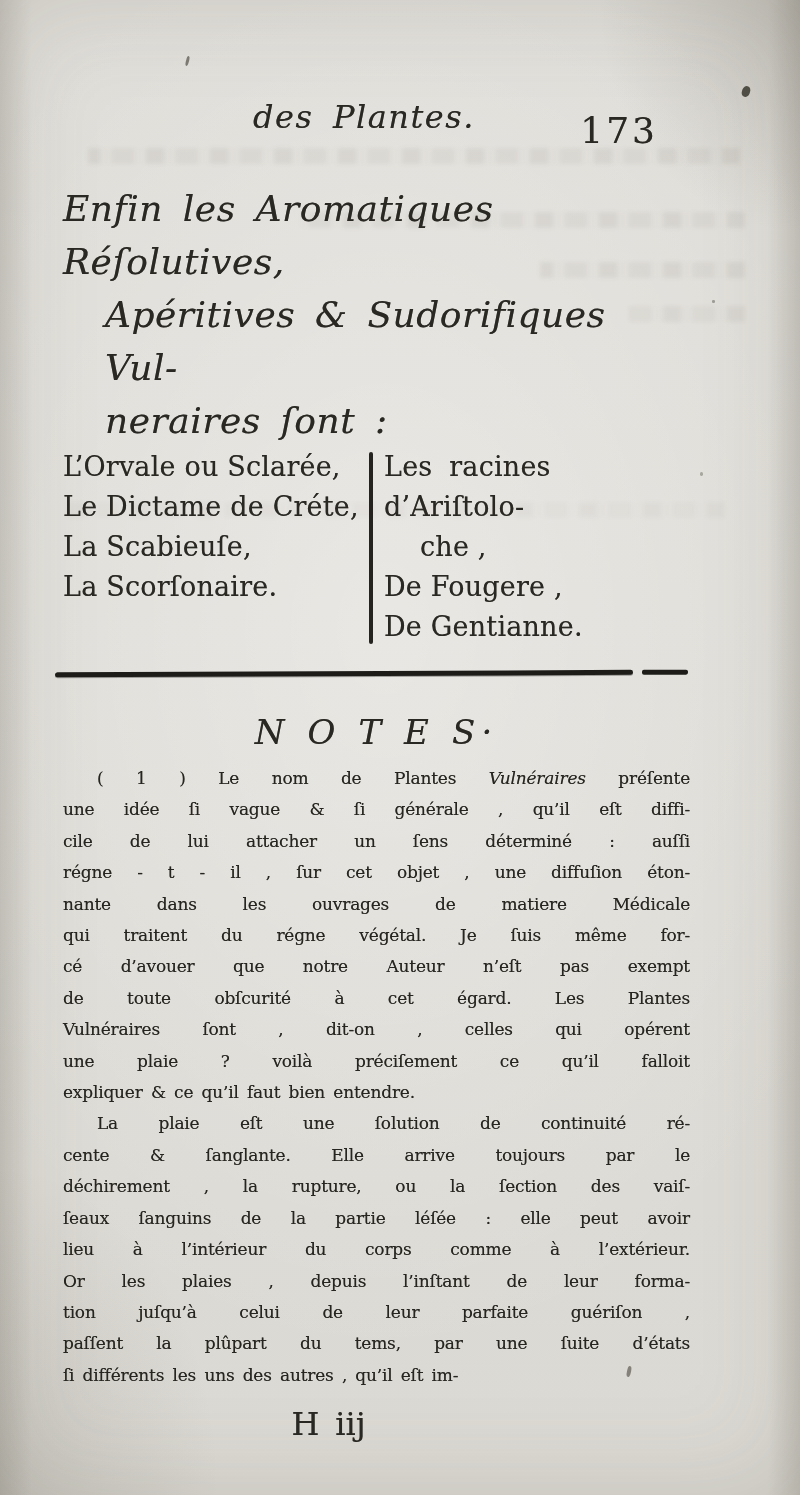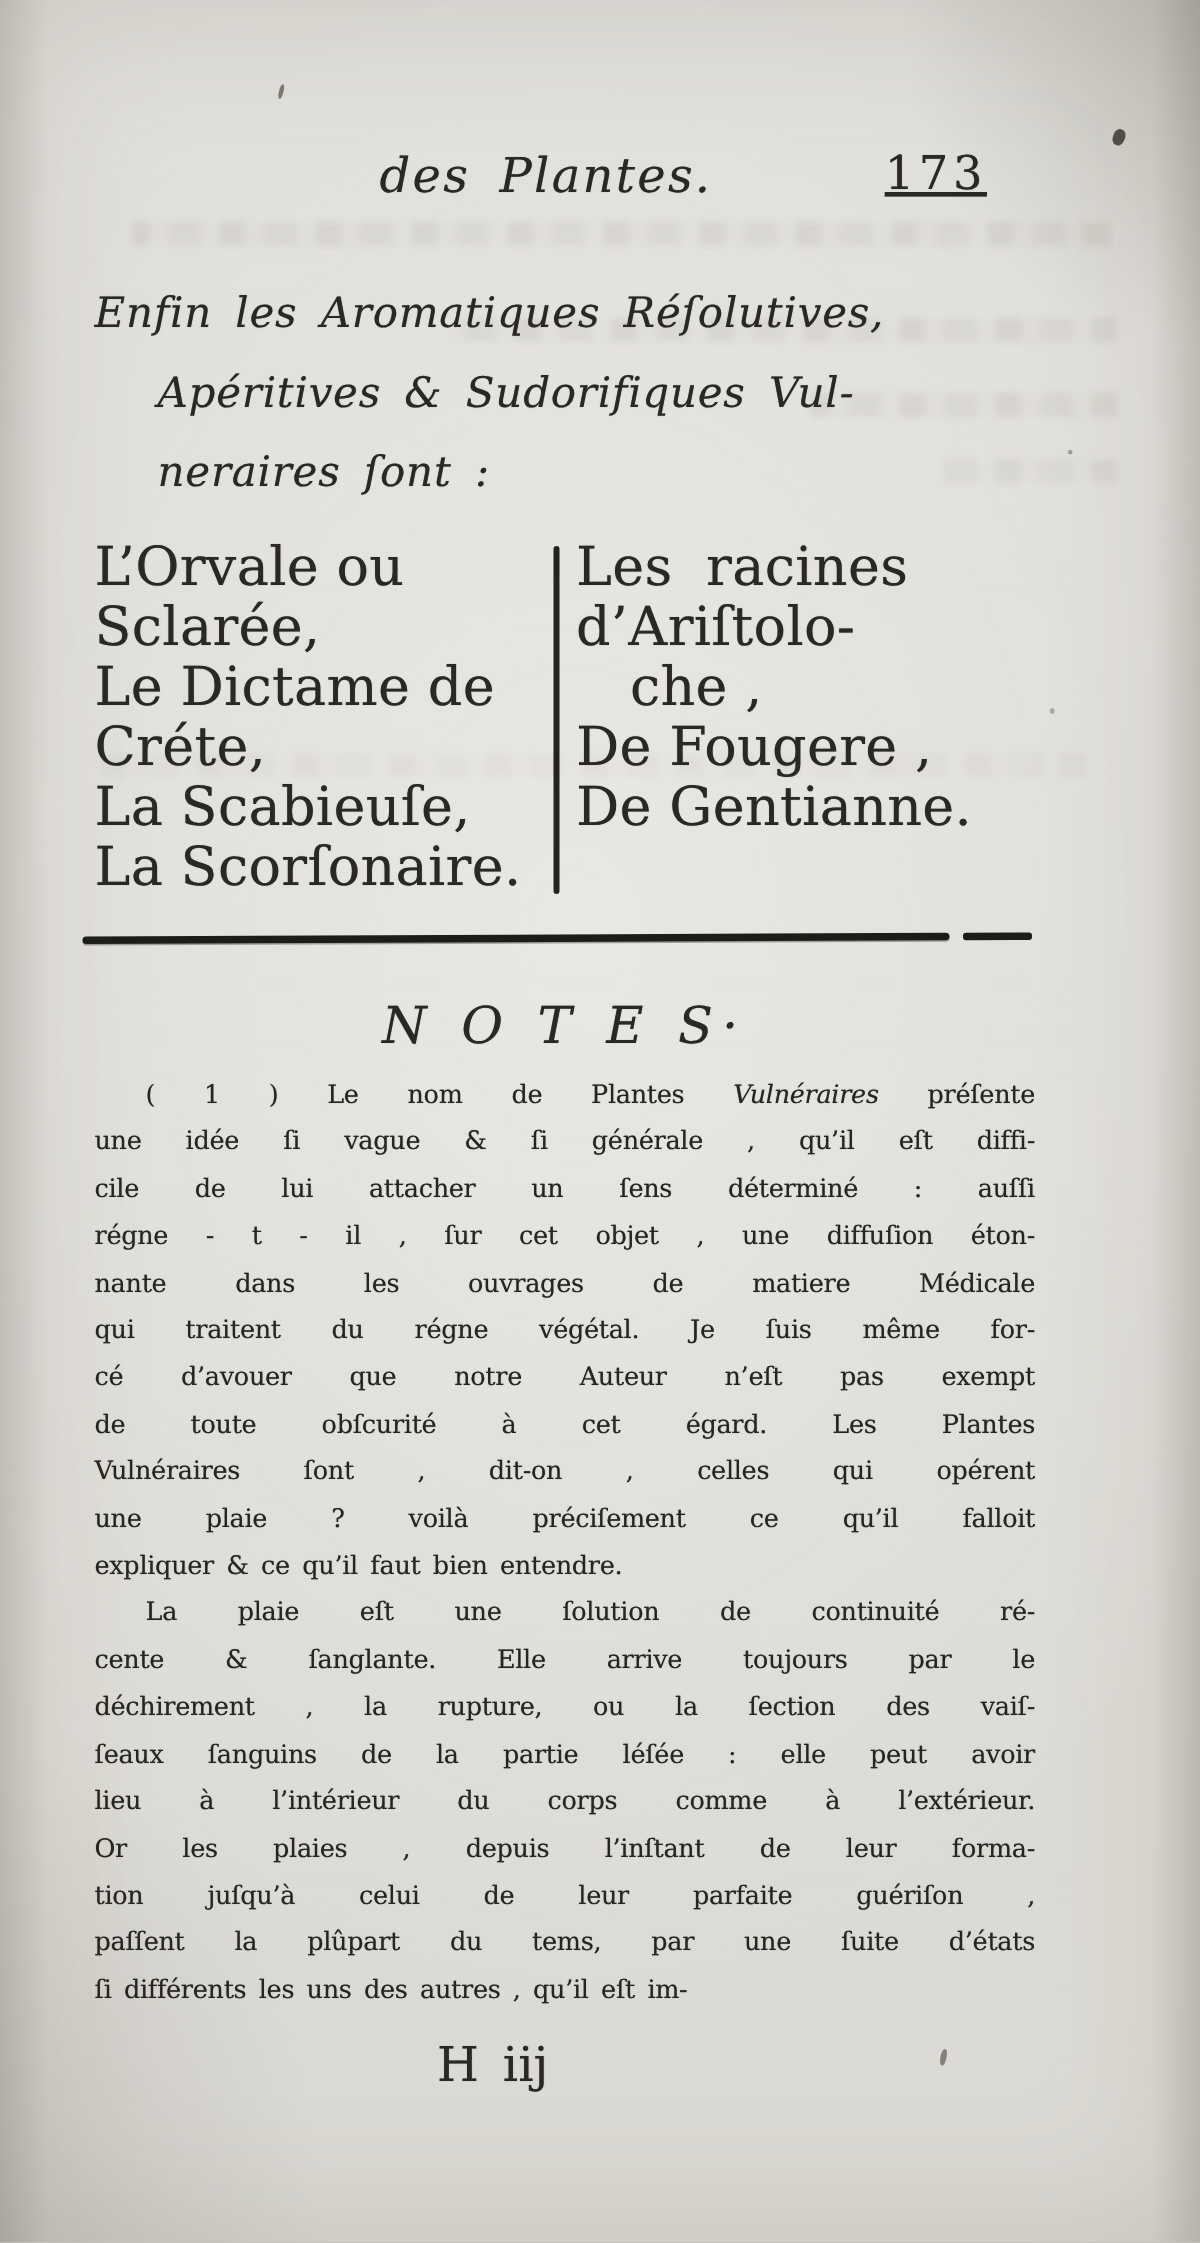--- a/index.html
+++ b/index.html
@@ -30,7 +30,7 @@
   
   .header{position:relative;margin-top:98px;height:50px;font-size:32px;}
   .header-title{position:absolute;left:190px;top:0;font-style:italic;letter-spacing:1.5px;word-spacing:0.25em;}
-  .header-page{position:absolute;right:32px;top:0;font-size:31px;letter-spacing:3px;text-decoration:underline;}
+  .header-page{position:absolute;right:32px;top:12px;font-size:36px;letter-spacing:3px;}
 
   
   .heading{margin-top:34px;font-style:italic;font-size:28px;line-height:53px;word-spacing:0.22em;letter-spacing:0.5px;}

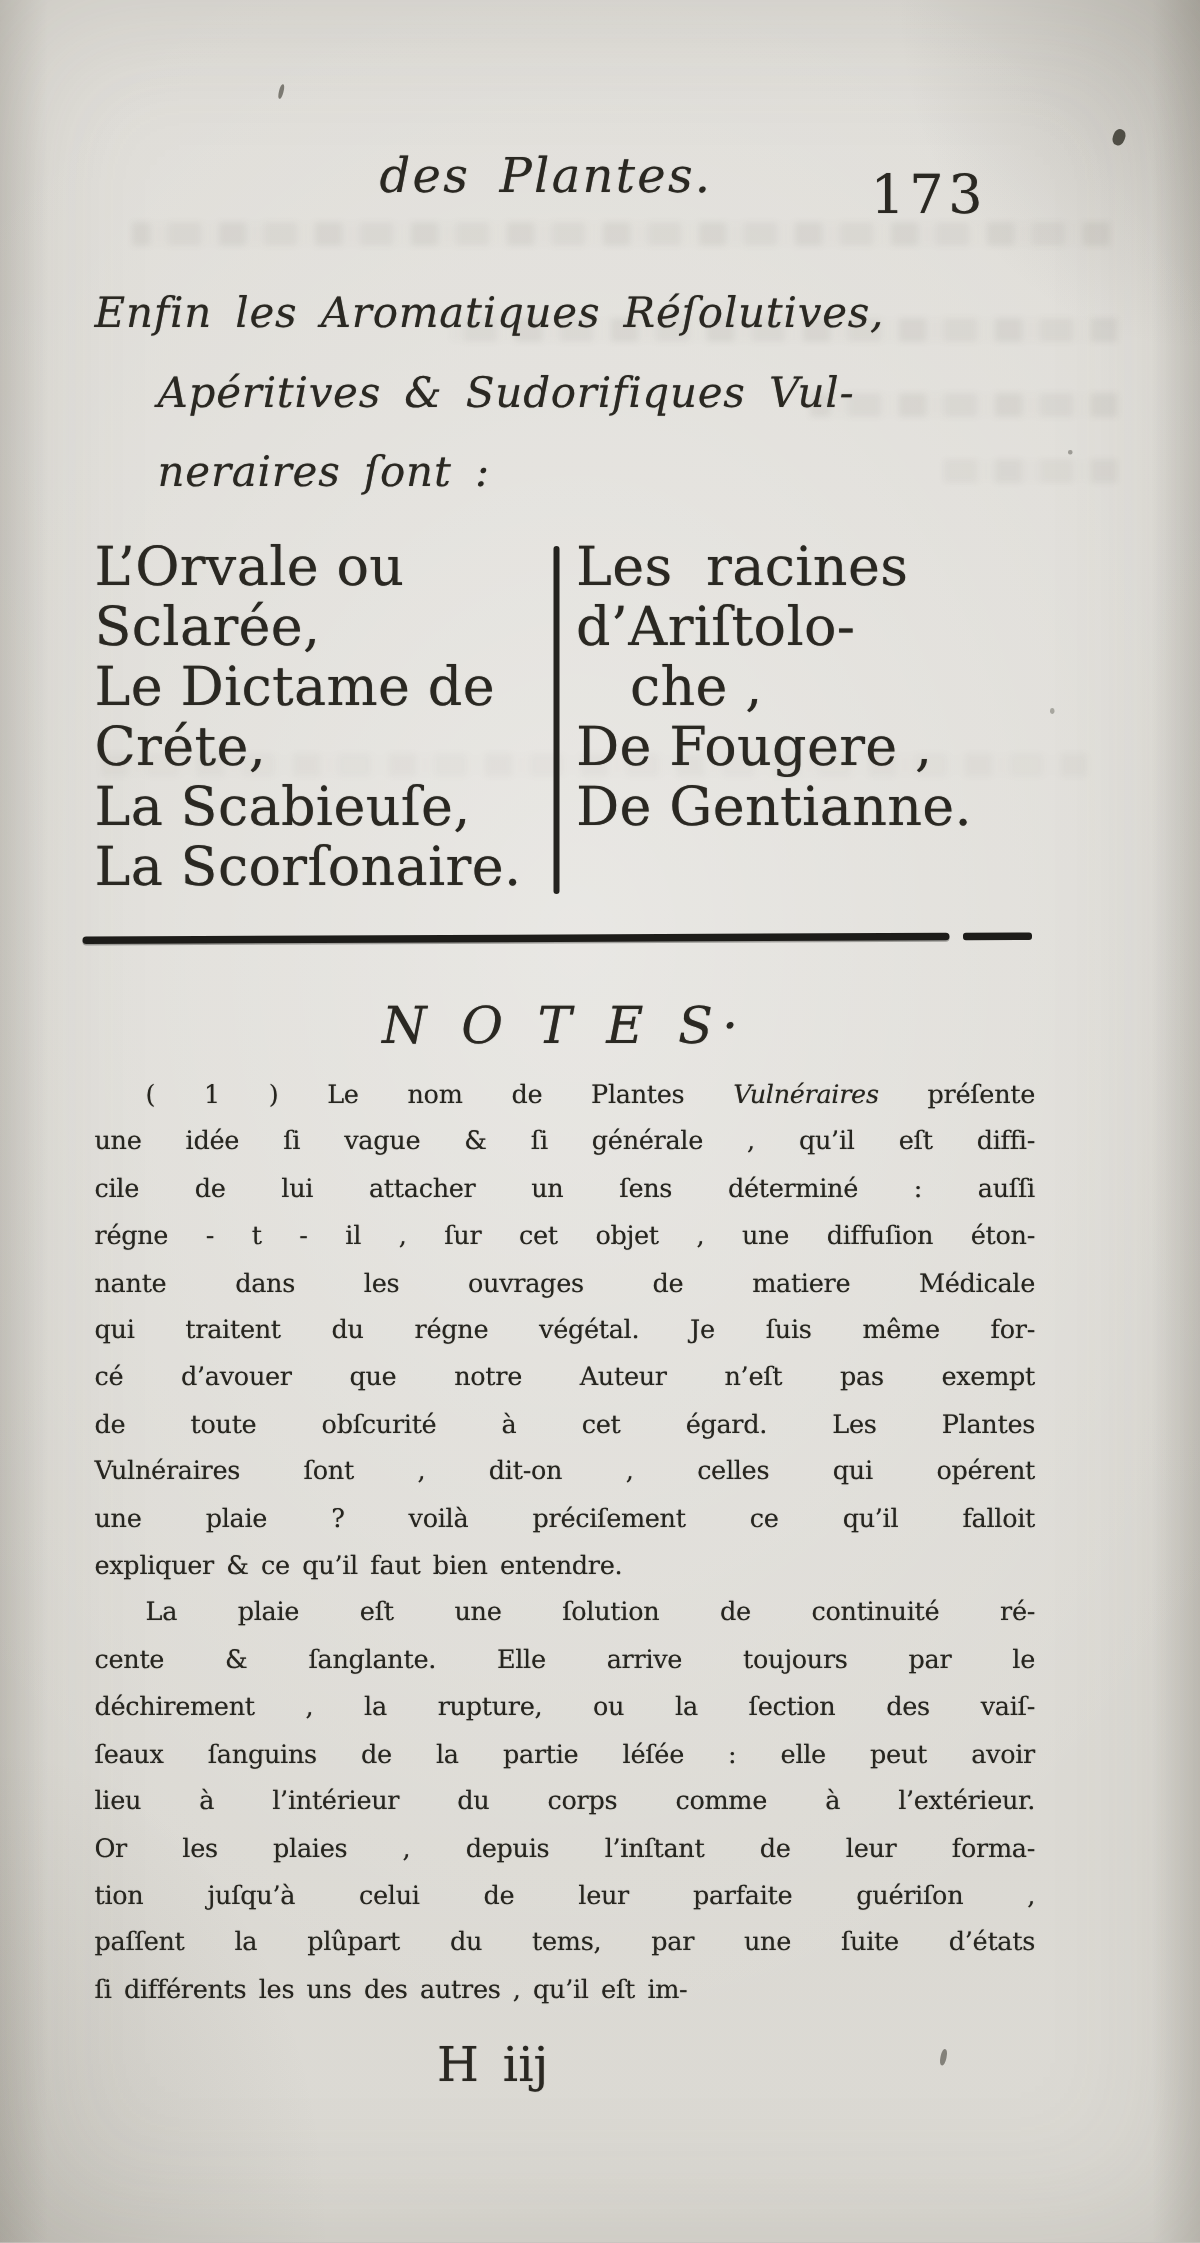--- a/index.html
+++ b/index.html
@@ -33,7 +33,7 @@
   .header-page{position:absolute;right:32px;top:12px;font-size:36px;letter-spacing:3px;}
 
   
-  .heading{margin-top:34px;font-style:italic;font-size:28px;line-height:53px;word-spacing:0.22em;letter-spacing:0.5px;}
+  .heading{margin-top:34px;font-style:italic;font-size:36px;line-height:53px;word-spacing:0.22em;letter-spacing:0.5px;}
   .heading .hl-ind{padding-left:42px;}
 
   

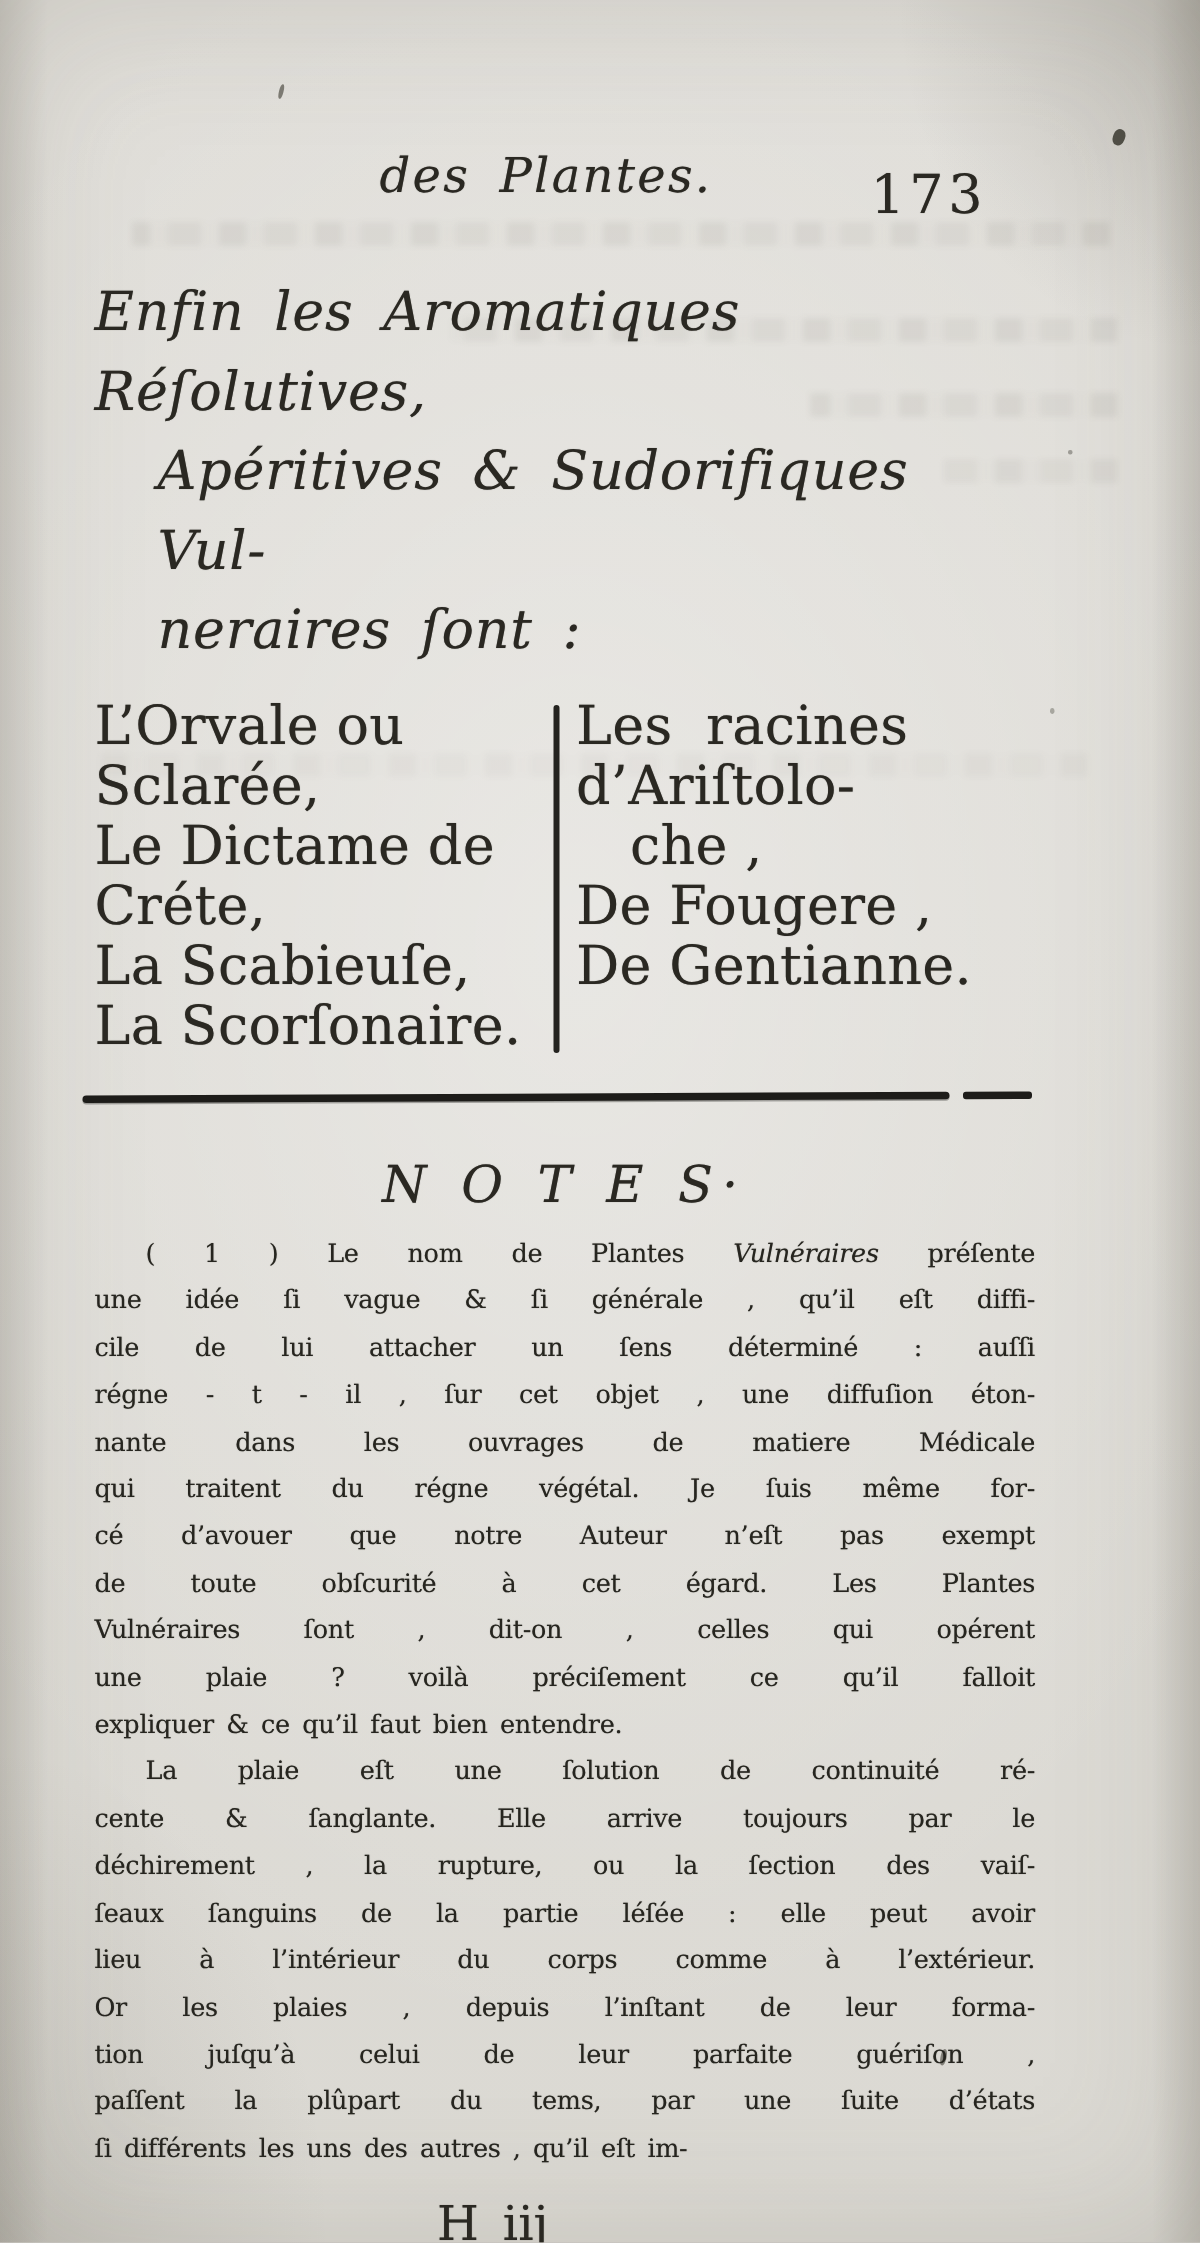--- a/index.html
+++ b/index.html
@@ -37,7 +37,7 @@
   .heading .hl-ind{padding-left:42px;}
 
   
-  .list{margin-top:18px;display:flex;font-size:36px;line-height:40px;letter-spacing:0.2px;}
+  .list{display:flex;font-size:27px;line-height:40px;letter-spacing:0.2px;}
   .col-left{width:306px;}
   .col-divider{width:4px;background:#24231f;margin:5px 0 3px 0;border-radius:2px;}
   .col-right{flex:1;padding-left:11px;}

